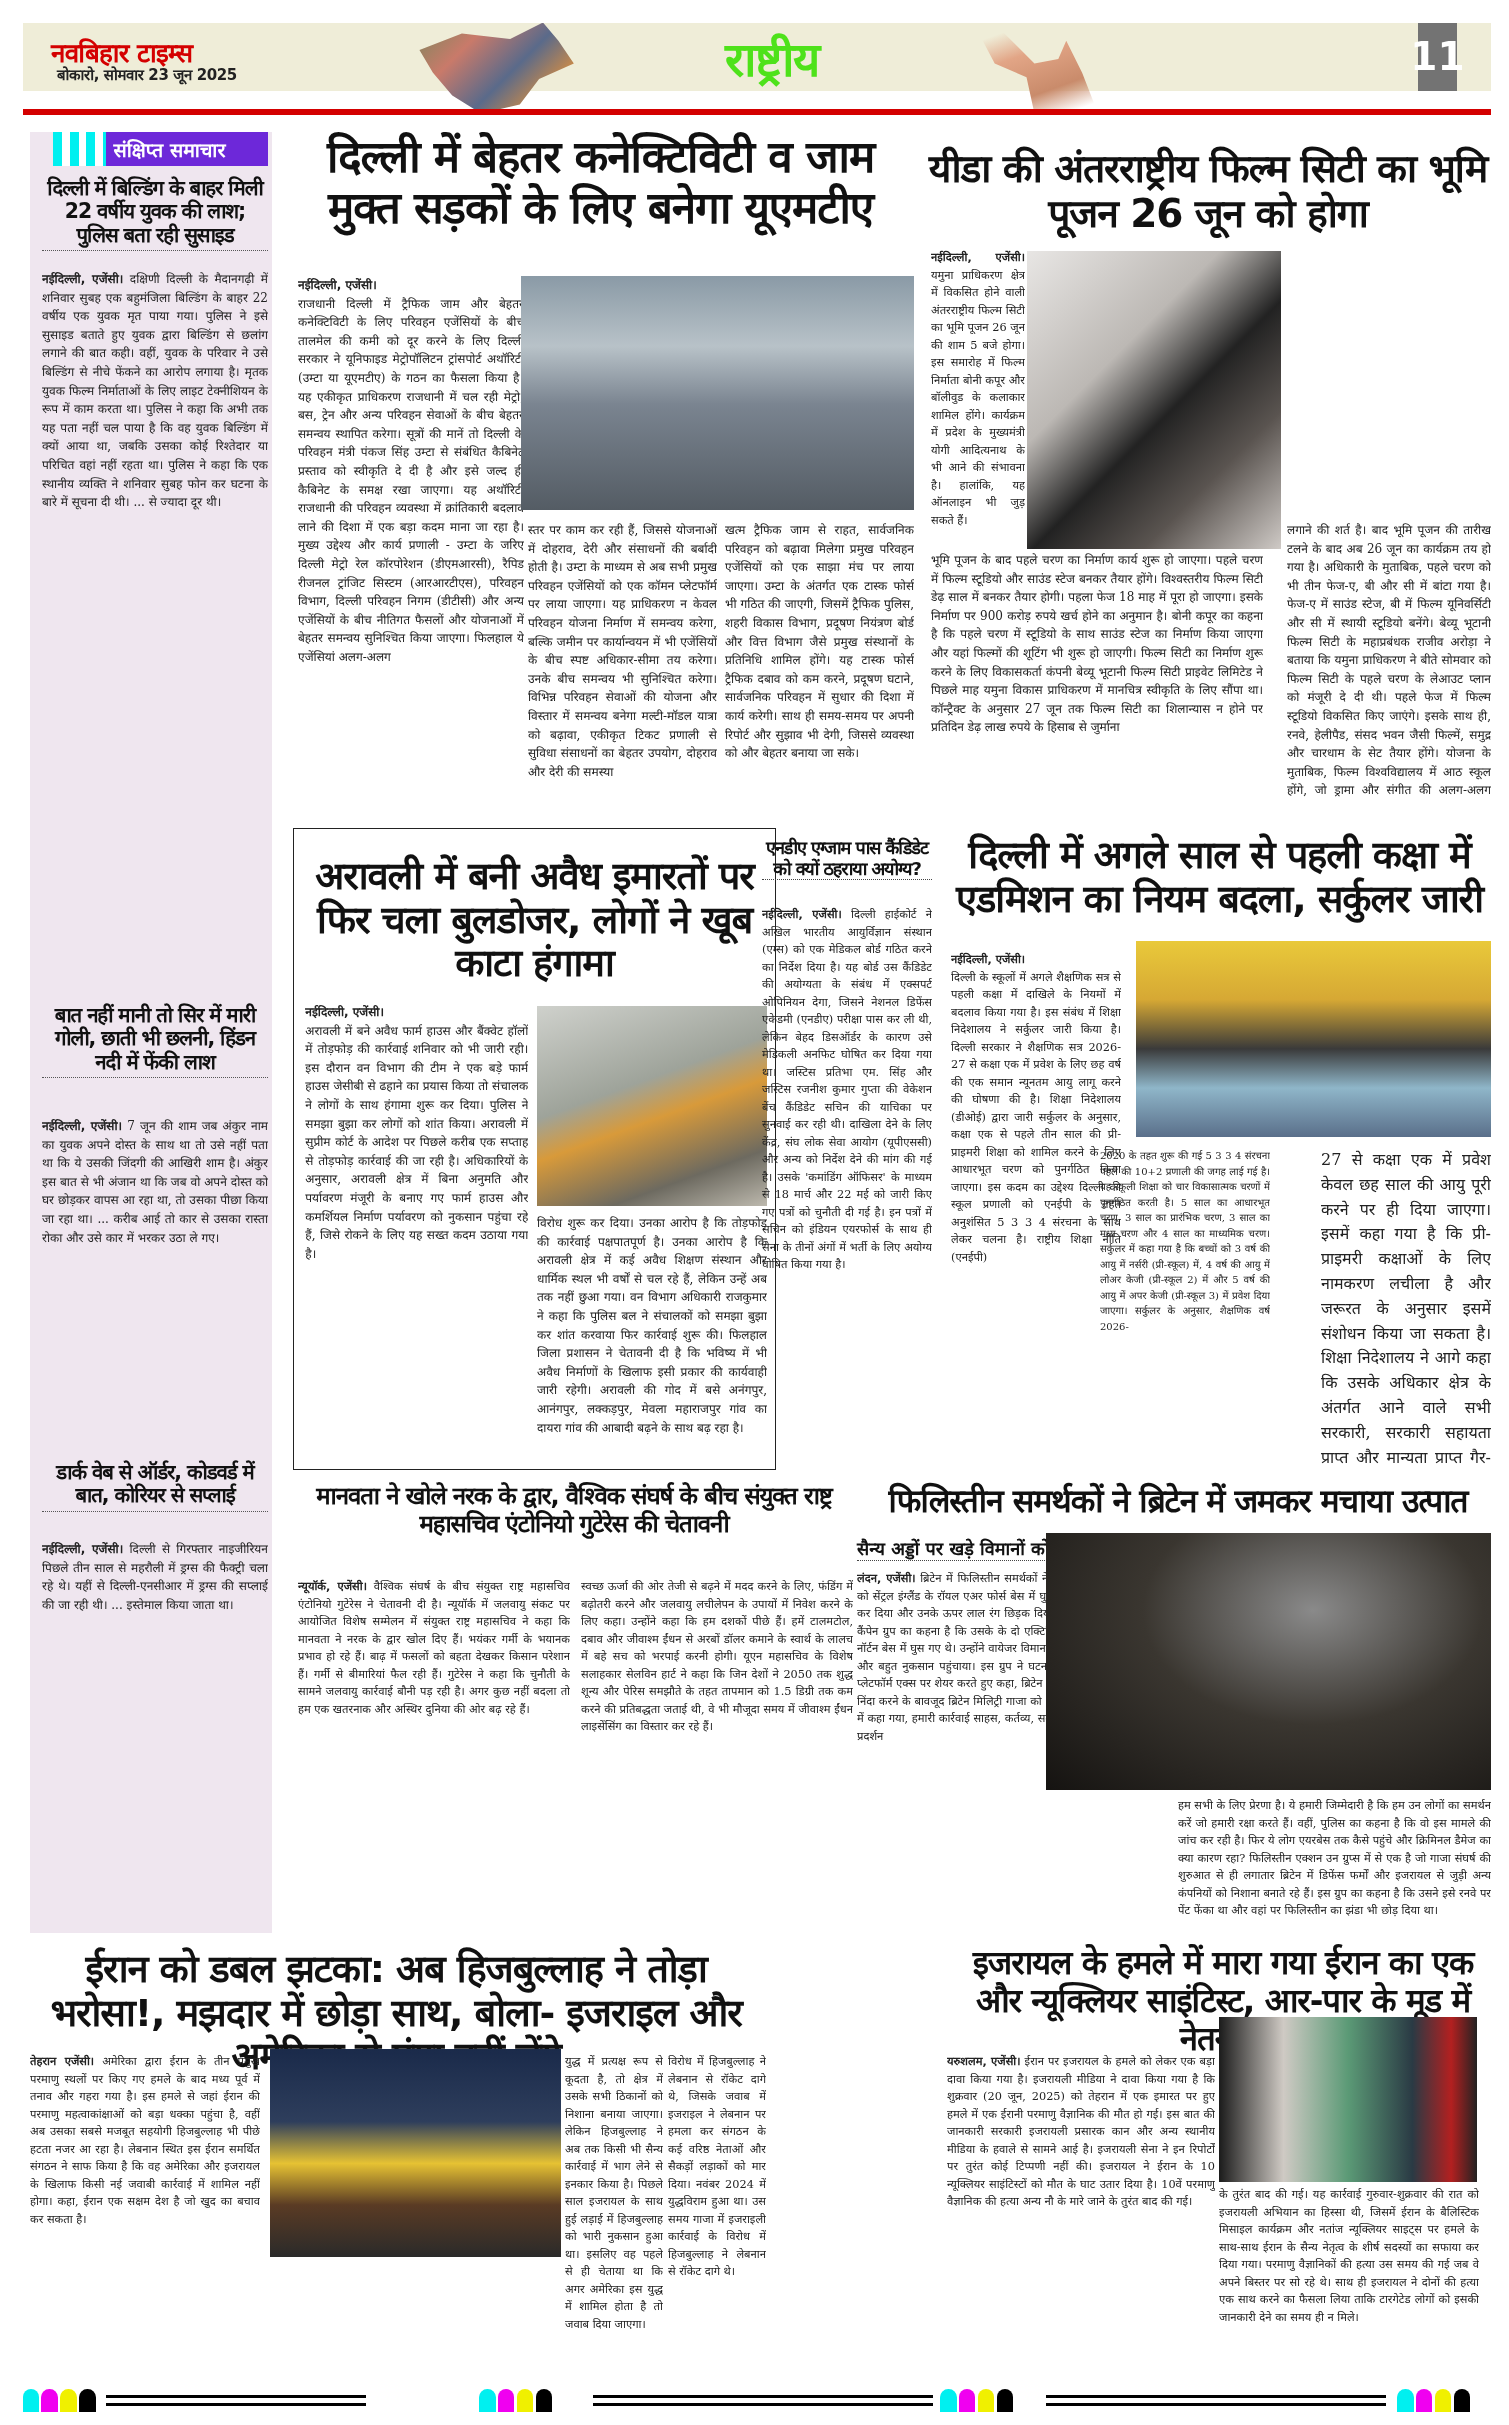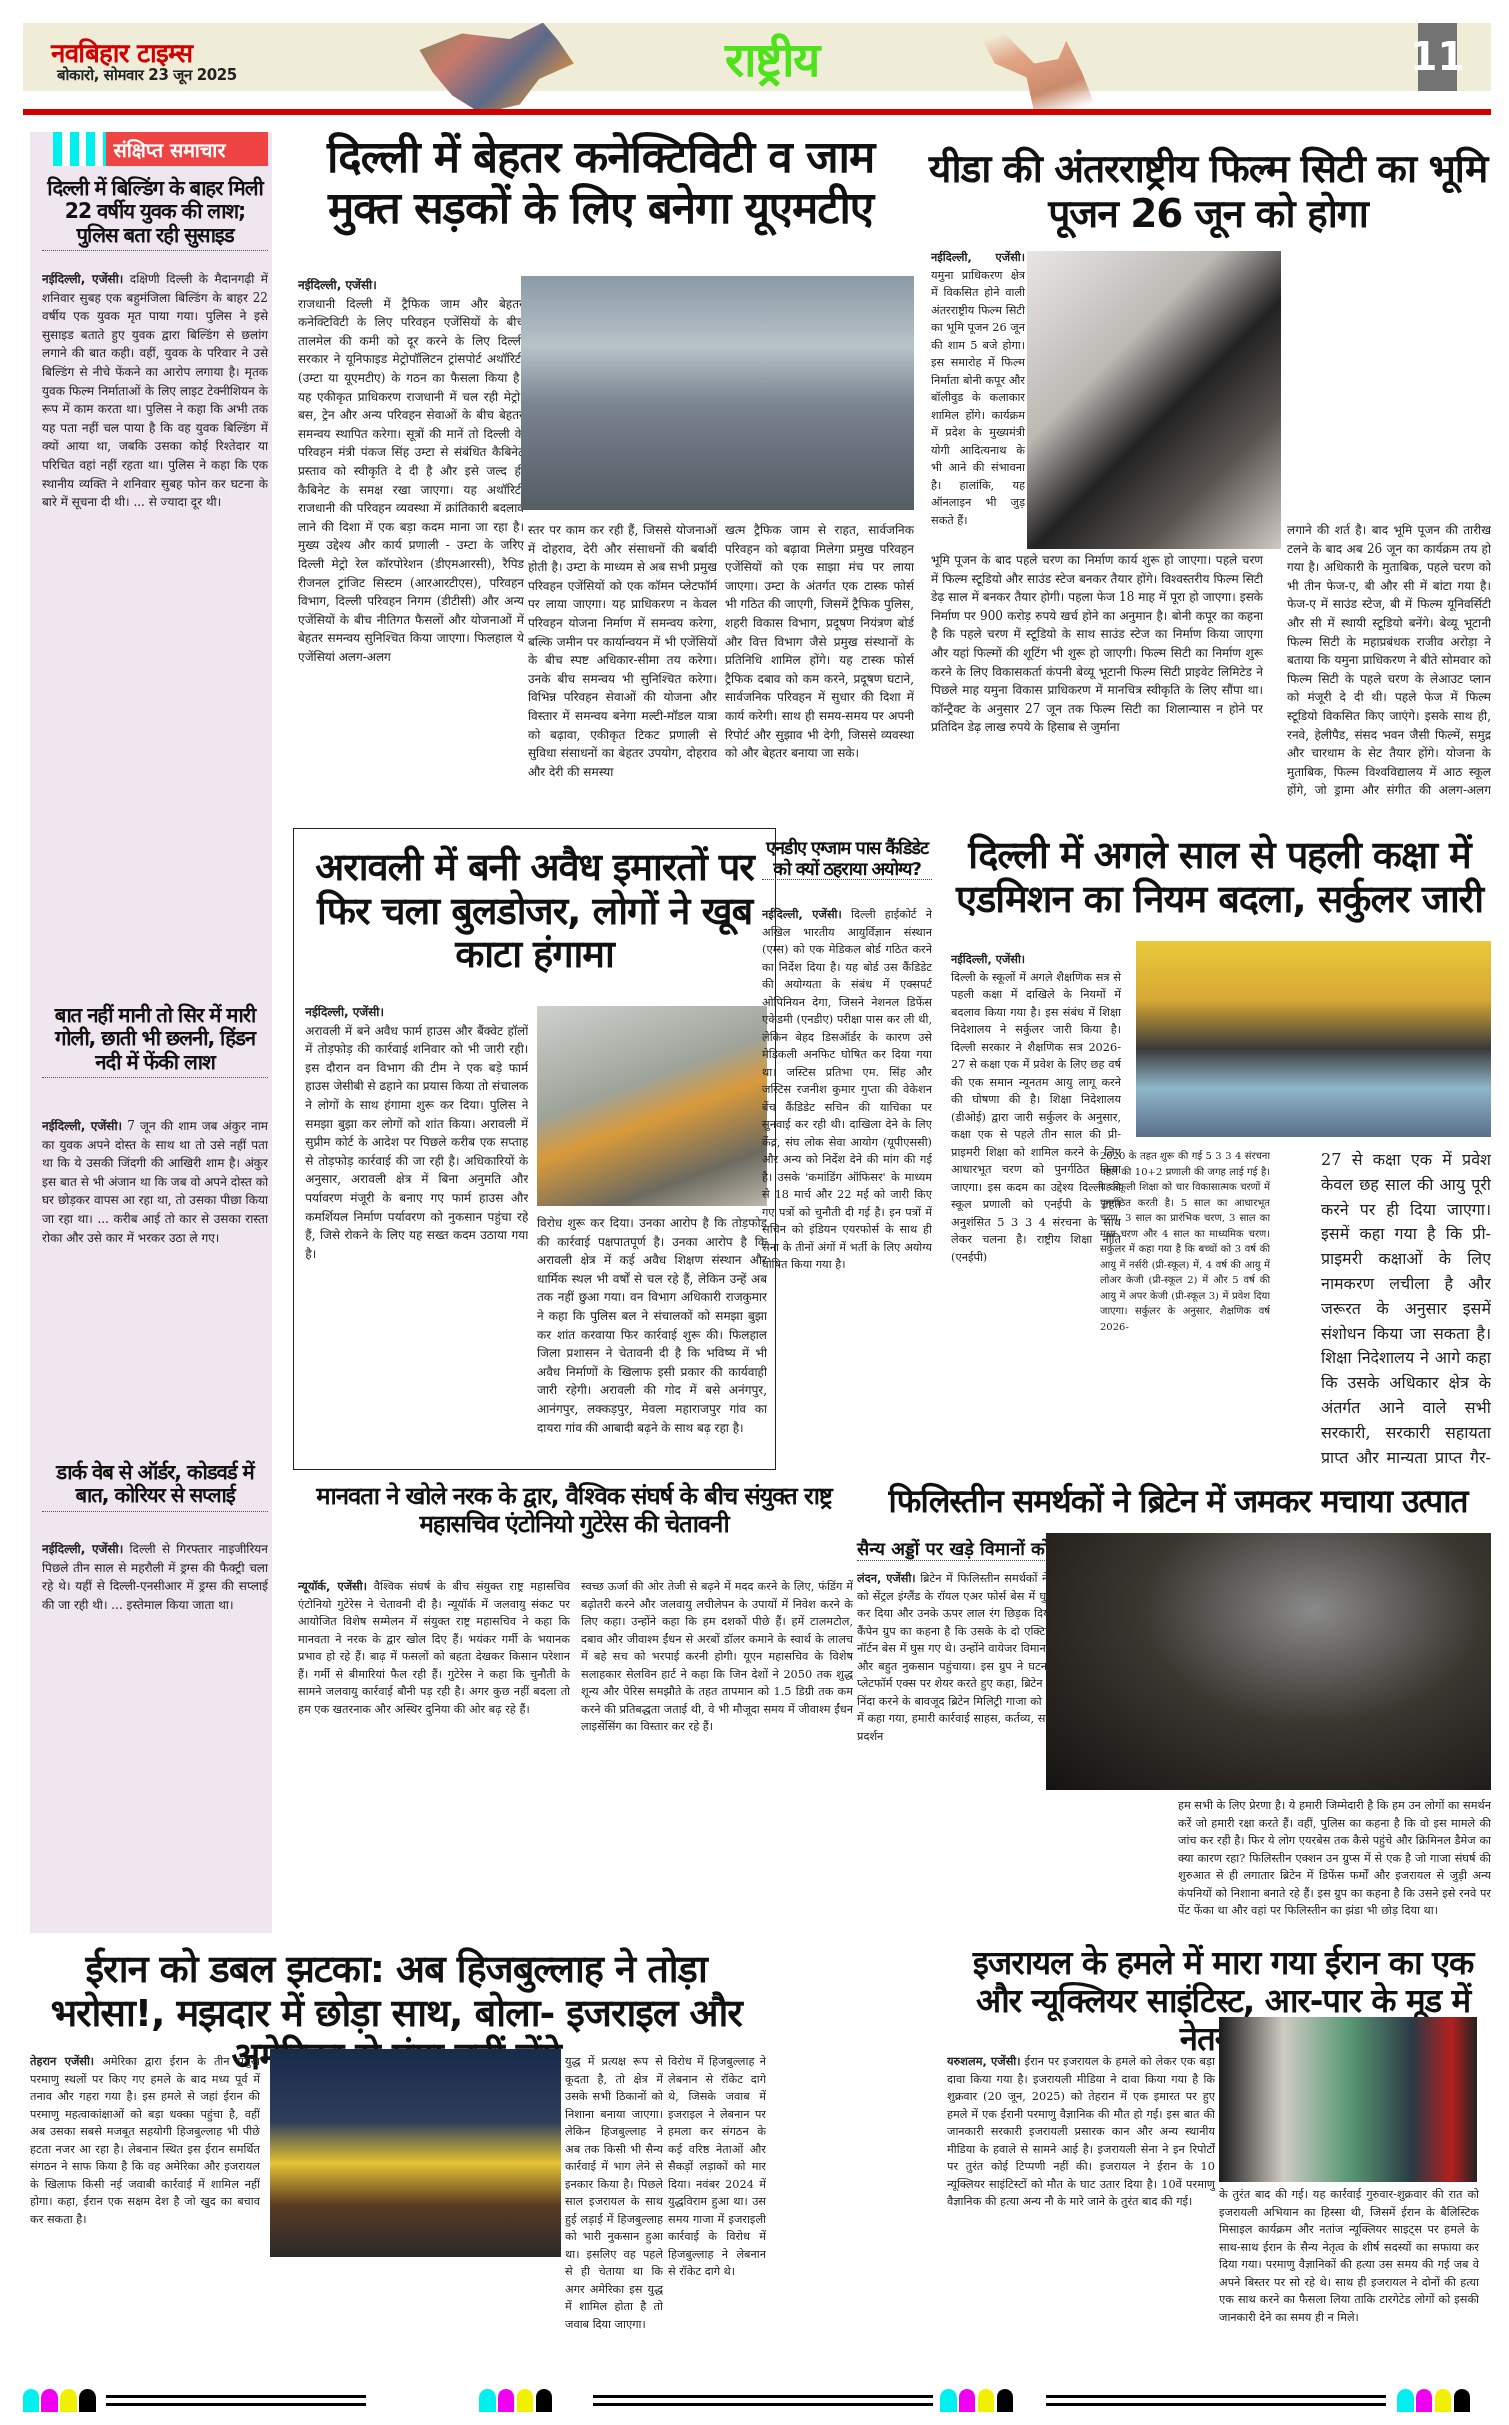--- a/index.html
+++ b/index.html
@@ -16,7 +16,7 @@
 .redrule{left:22.6px;top:109px;width:1468px;height:6px;background:#d40000}
 .sidebar{left:30px;top:132px;width:242px;height:1340px;background:#efe6ef}
 .sidebar2{left:30px;top:1472px;width:242px;height:461px;background:#efe6ef}
-.brief-tab{left:53px;top:132px;width:215px;height:34px;background:#ef4444;display:flex;align-items:center}
+.brief-tab{left:53px;top:132px;width:215px;height:34px;background:#6d28d9;display:flex;align-items:center}
 .brief-tab .bars{width:53px;height:34px;background:repeating-linear-gradient(90deg,#00f0f0 0 9px,#fff 9px 16.6px)}
 .brief-tab span{font-size:19.6px;font-weight:bold;color:#fff;padding-left:7.5px}
 h2.hl{font-weight:bold;letter-spacing:-1.1px;line-height:1.15;text-align:center;color:#111}

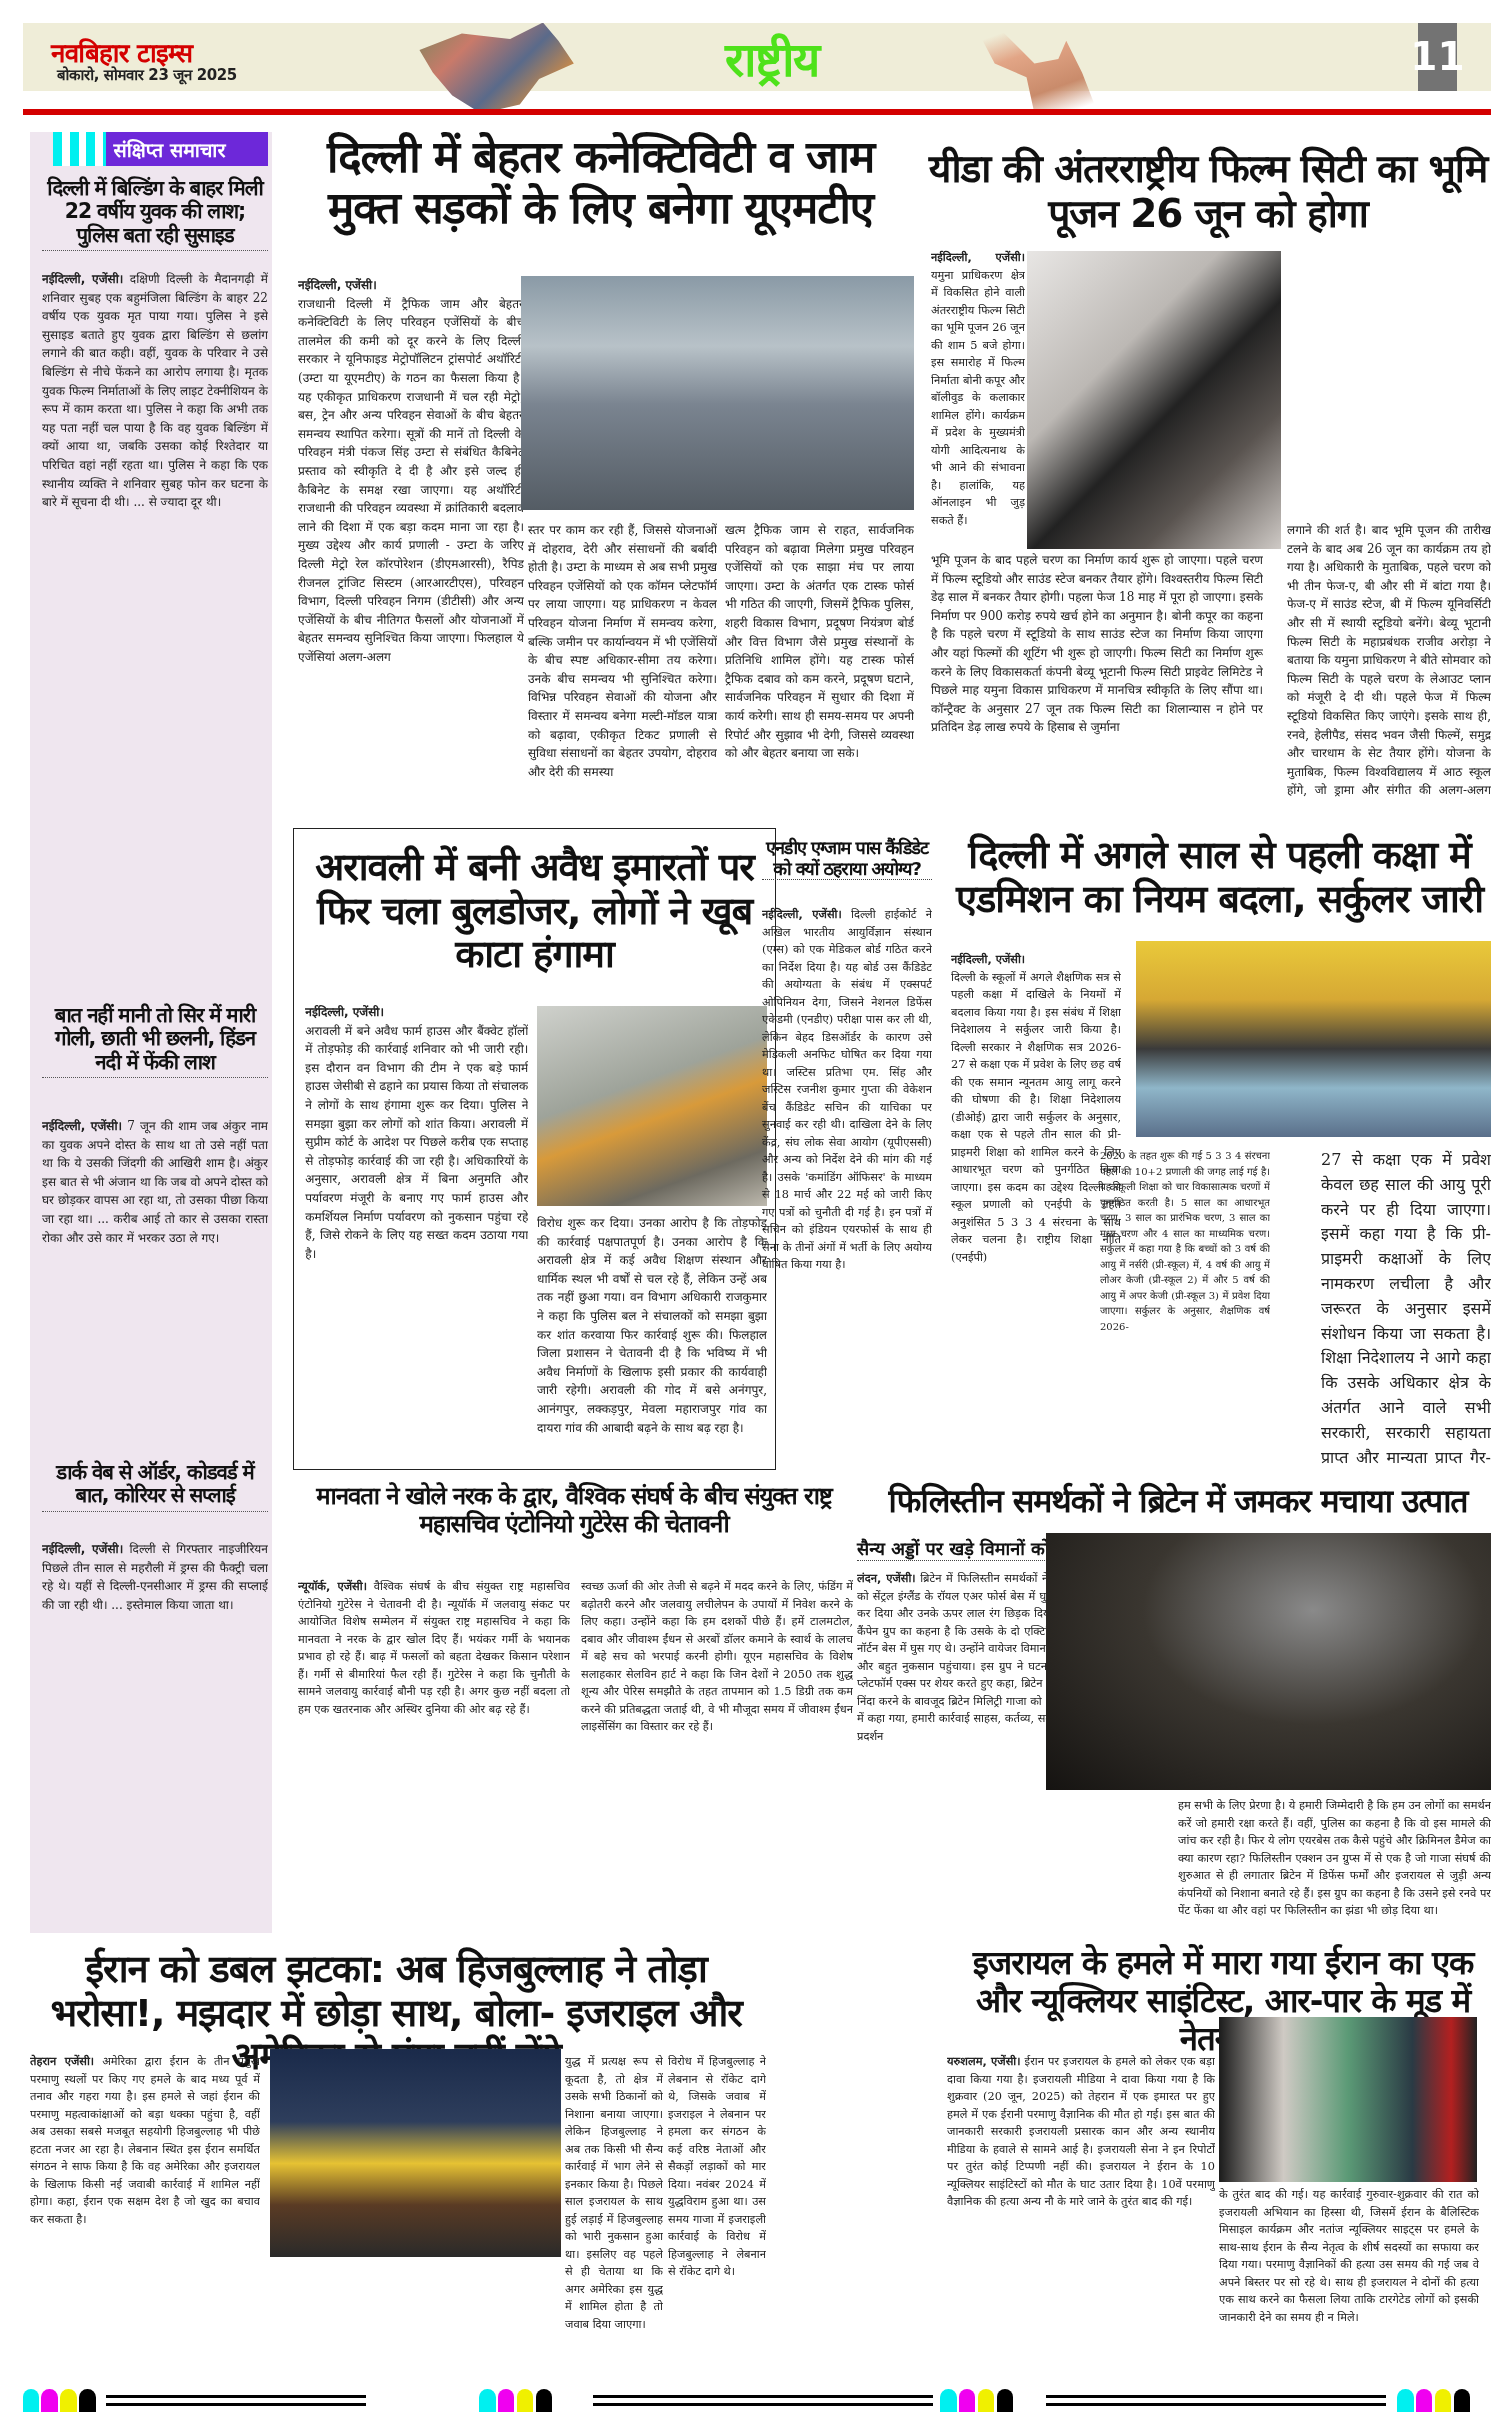--- a/index.html
+++ b/index.html
@@ -105,7 +105,7 @@
 </article>
 
 <article class="abs box" style="left:293px;top:828px;width:483px;height:642px">
-  <h2 class="hl" style="margin:17px 15px 0;font-size:38px">अरावली में बनी अवैध इमारतों पर फिर चला बुलडोजर, लोगों ने खूब काटा हंगामा</h2>
+  <h2 class="hl" style="margin:26px 15px 0;font-size:38px">अरावली में बनी अवैध इमारतों पर फिर चला बुलडोजर, लोगों ने खूब काटा हंगामा</h2>
   <div class="abs body col" style="left:11.3px;top:174px;width:223px;height:457px">
     <b>नईदिल्ली, एजेंसी।</b><br>
     <span>अरावली में बने अवैध फार्म हाउस और बैंक्वेट हॉलों में तोड़फोड़ की कार्रवाई शनिवार को भी जारी रही। इस दौरान वन विभाग की टीम ने एक बड़े फार्म हाउस जेसीबी से ढहाने का प्रयास किया तो संचालक ने लोगों के साथ हंगामा शुरू कर दिया। पुलिस ने समझा बुझा कर लोगों को शांत किया। अरावली में सुप्रीम कोर्ट के आदेश पर पिछले करीब एक सप्ताह से तोड़फोड़ कार्रवाई की जा रही है। अधिकारियों के अनुसार, अरावली क्षेत्र में बिना अनुमति और पर्यावरण मंजूरी के बनाए गए फार्म हाउस और कमर्शियल निर्माण पर्यावरण को नुकसान पहुंचा रहे हैं, जिसे रोकने के लिए यह सख्त कदम उठाया गया है।</span>

